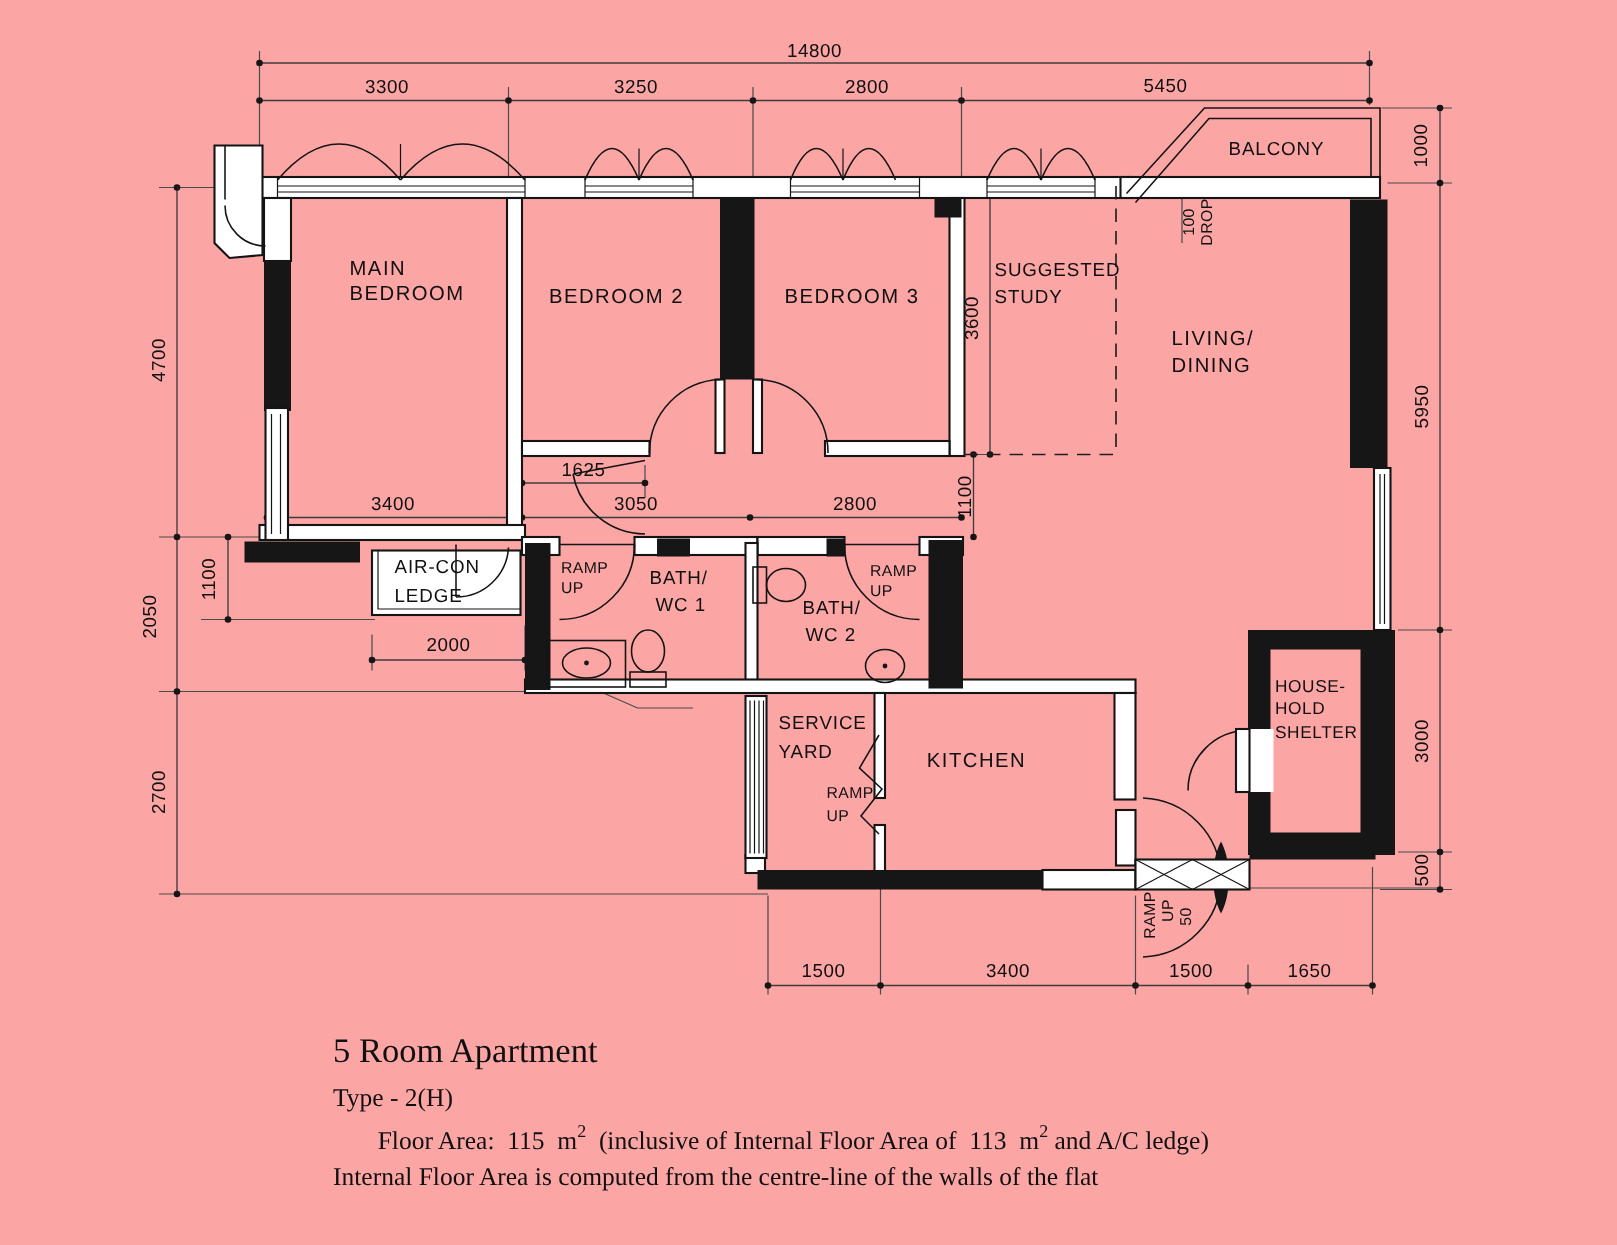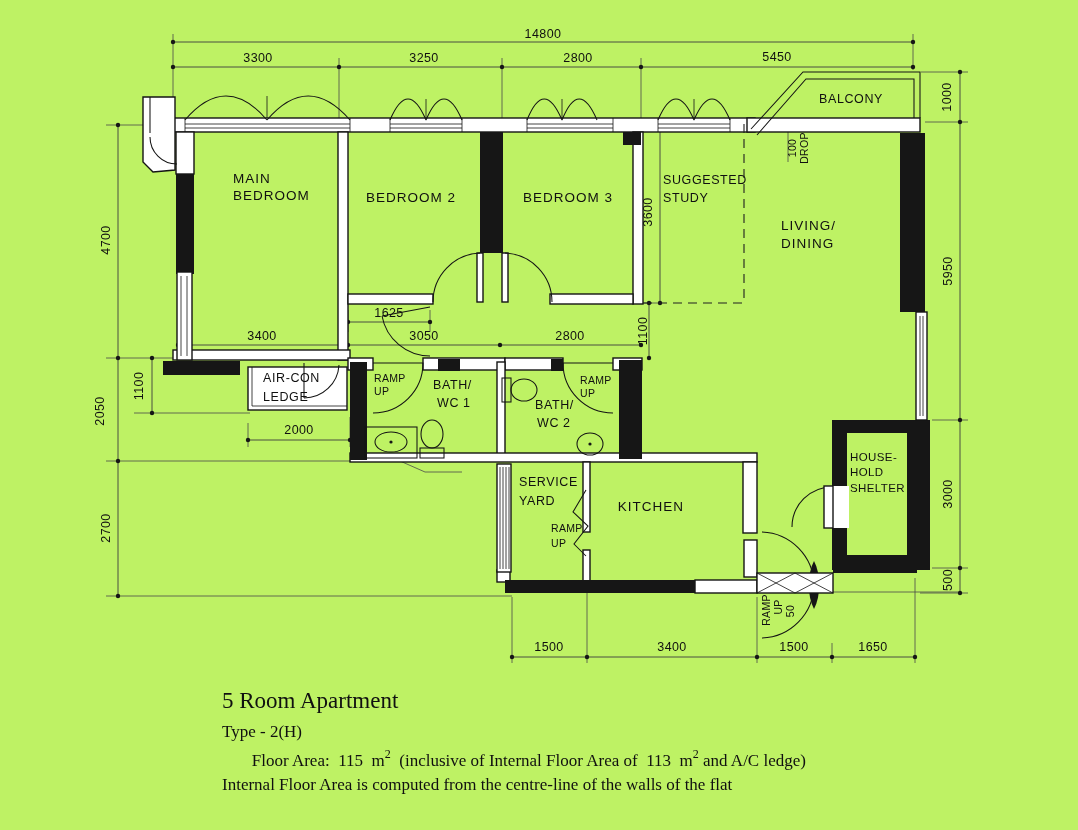--- a/index.html
+++ b/index.html
@@ -3,7 +3,7 @@
 <meta charset="utf-8">
 <style>
   html,body{margin:0;padding:0;background:#f6f6f4;}
-  .page{width:1078px;height:830px;background:#bef264;position:relative;margin:0;}
+  .page{width:1078px;height:830px;background:#fca5a5;position:relative;margin:0;}
   svg{display:block;}
   
   .dim{stroke:#3c3c3c;stroke-width:0.9;fill:none;}

